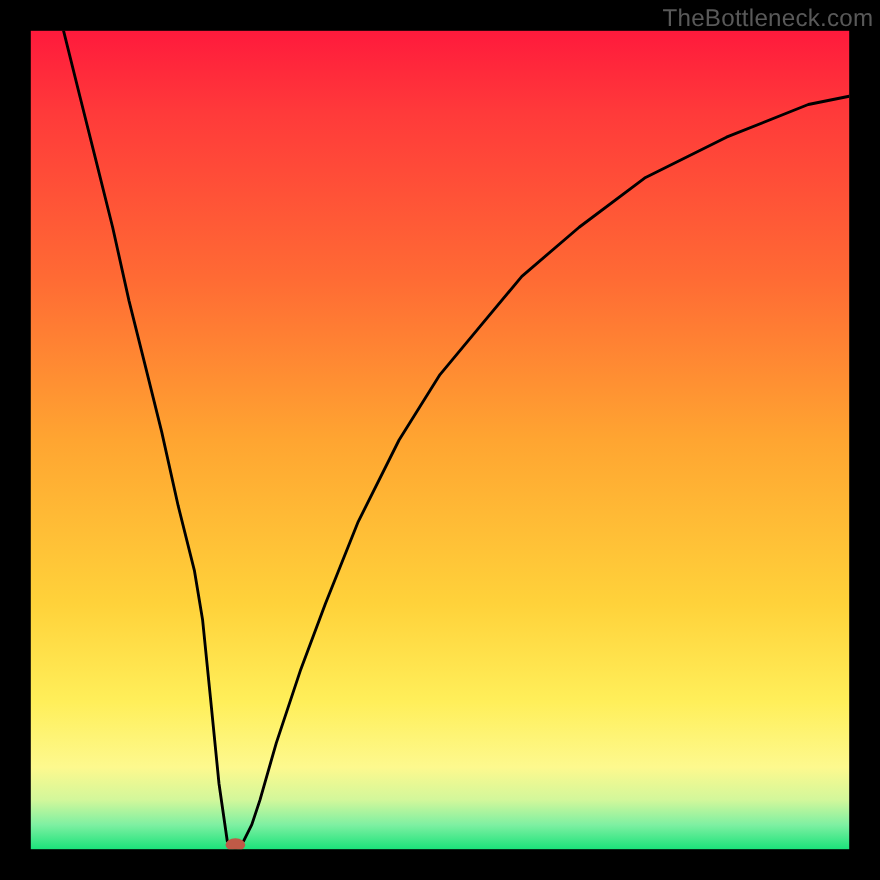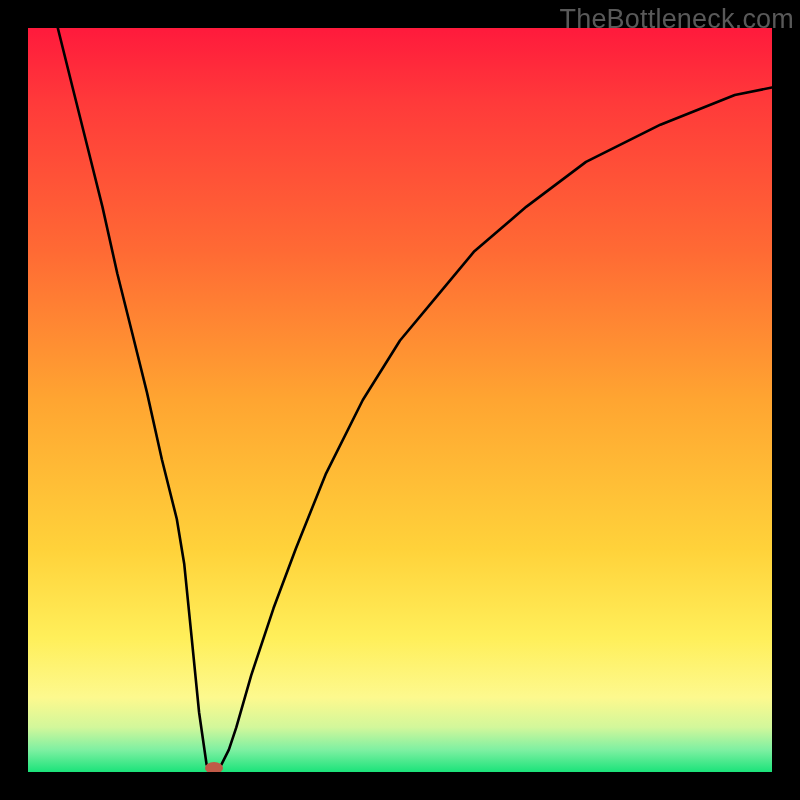--- a/index.html
+++ b/index.html
@@ -43,7 +43,7 @@
     right: 6px;
     top: 4px;
     color: #595959;
-    font-size: 27px;
+    font-size: 22px;
     font-weight: 500;
     letter-spacing: 0.2px;
     user-select: none;

